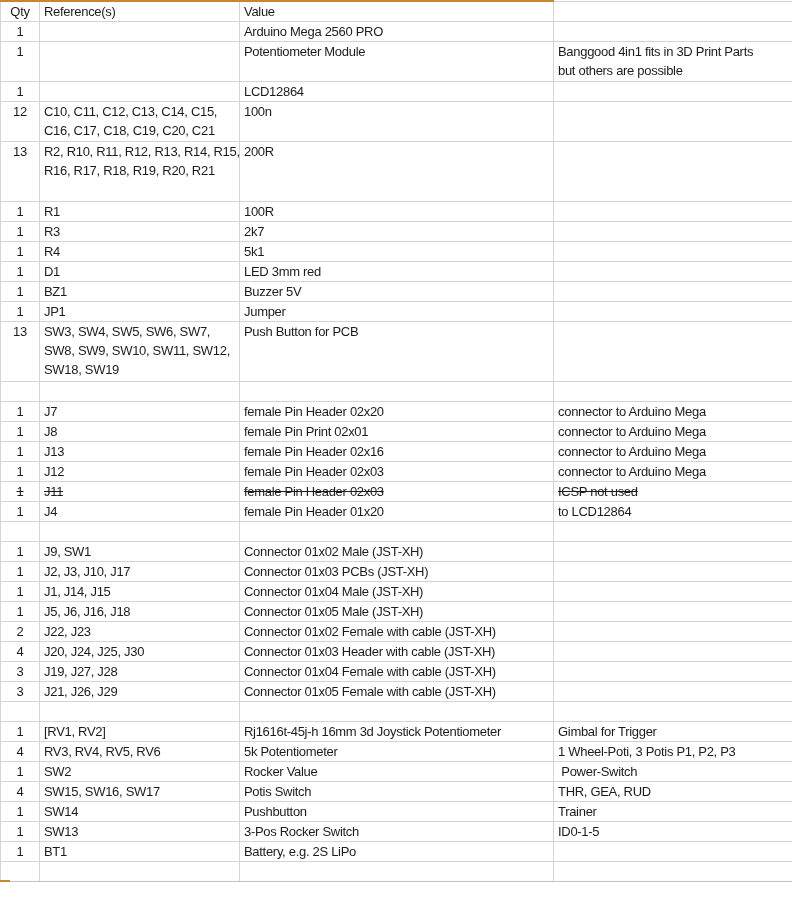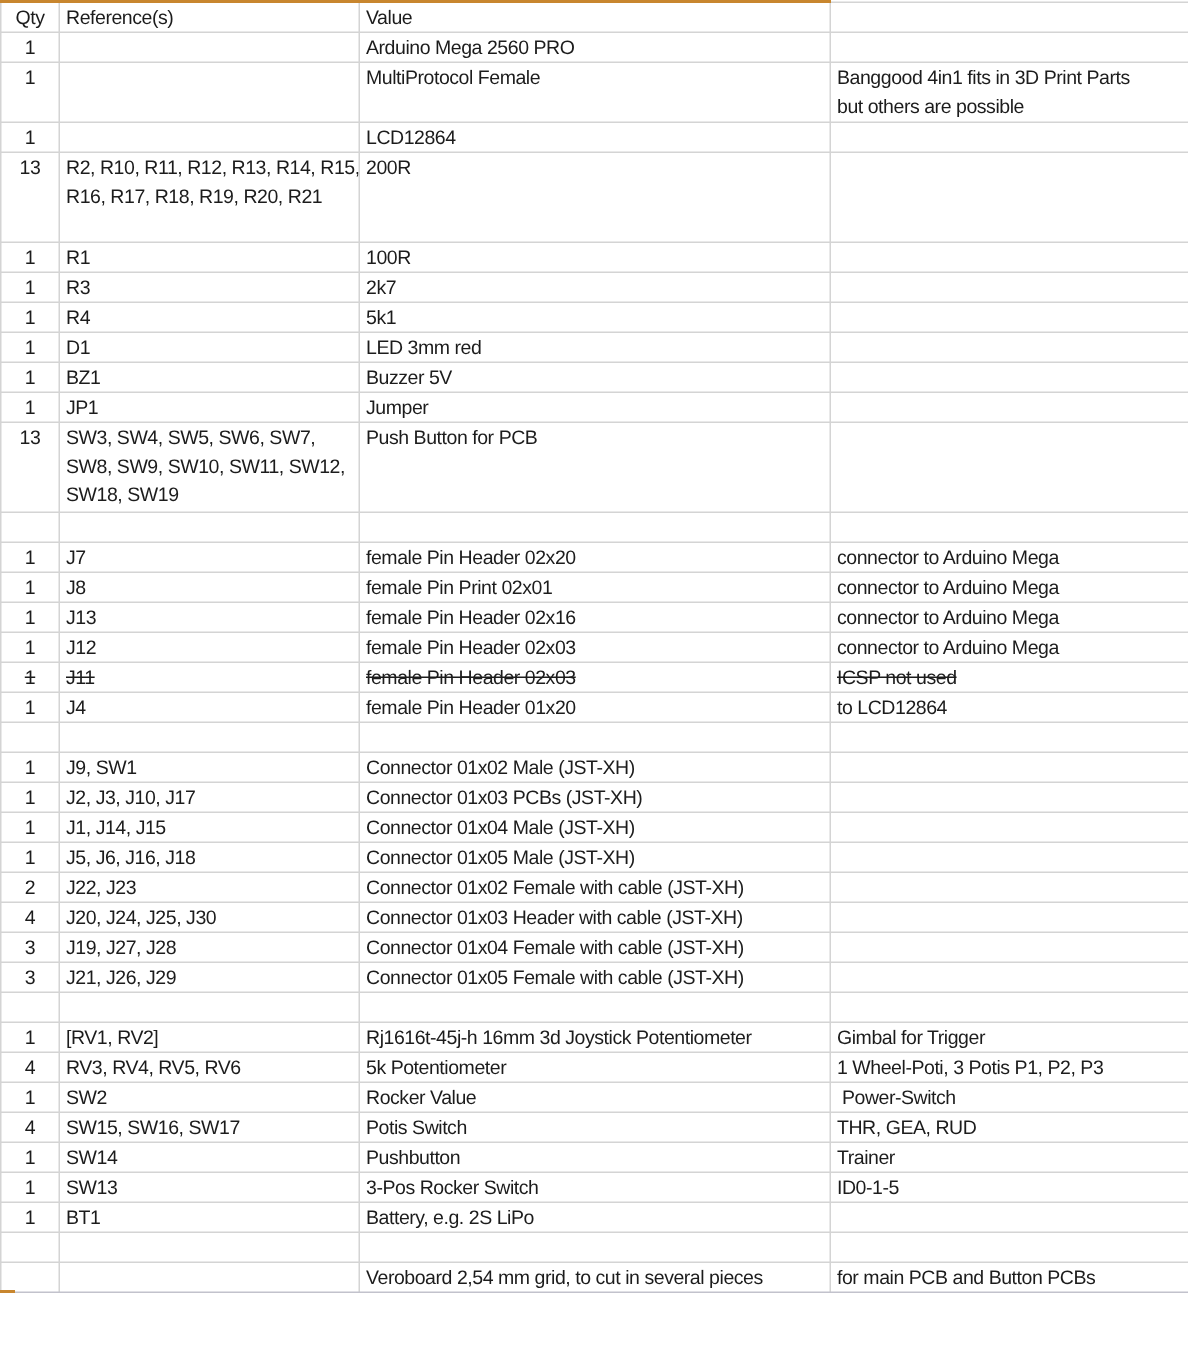--- a/index.html
+++ b/index.html
@@ -79,7 +79,7 @@
         <tr style="height: 40px;">
           <td class="qty">1</td>
           <td class="refs"></td>
-          <td class="value">MultiProtocol Female</td>
+          <td class="value">Potentiometer Module</td>
           <td class="notes">Banggood 4in1 fits in 3D Print Parts
 but others are possible</td>
         </tr>

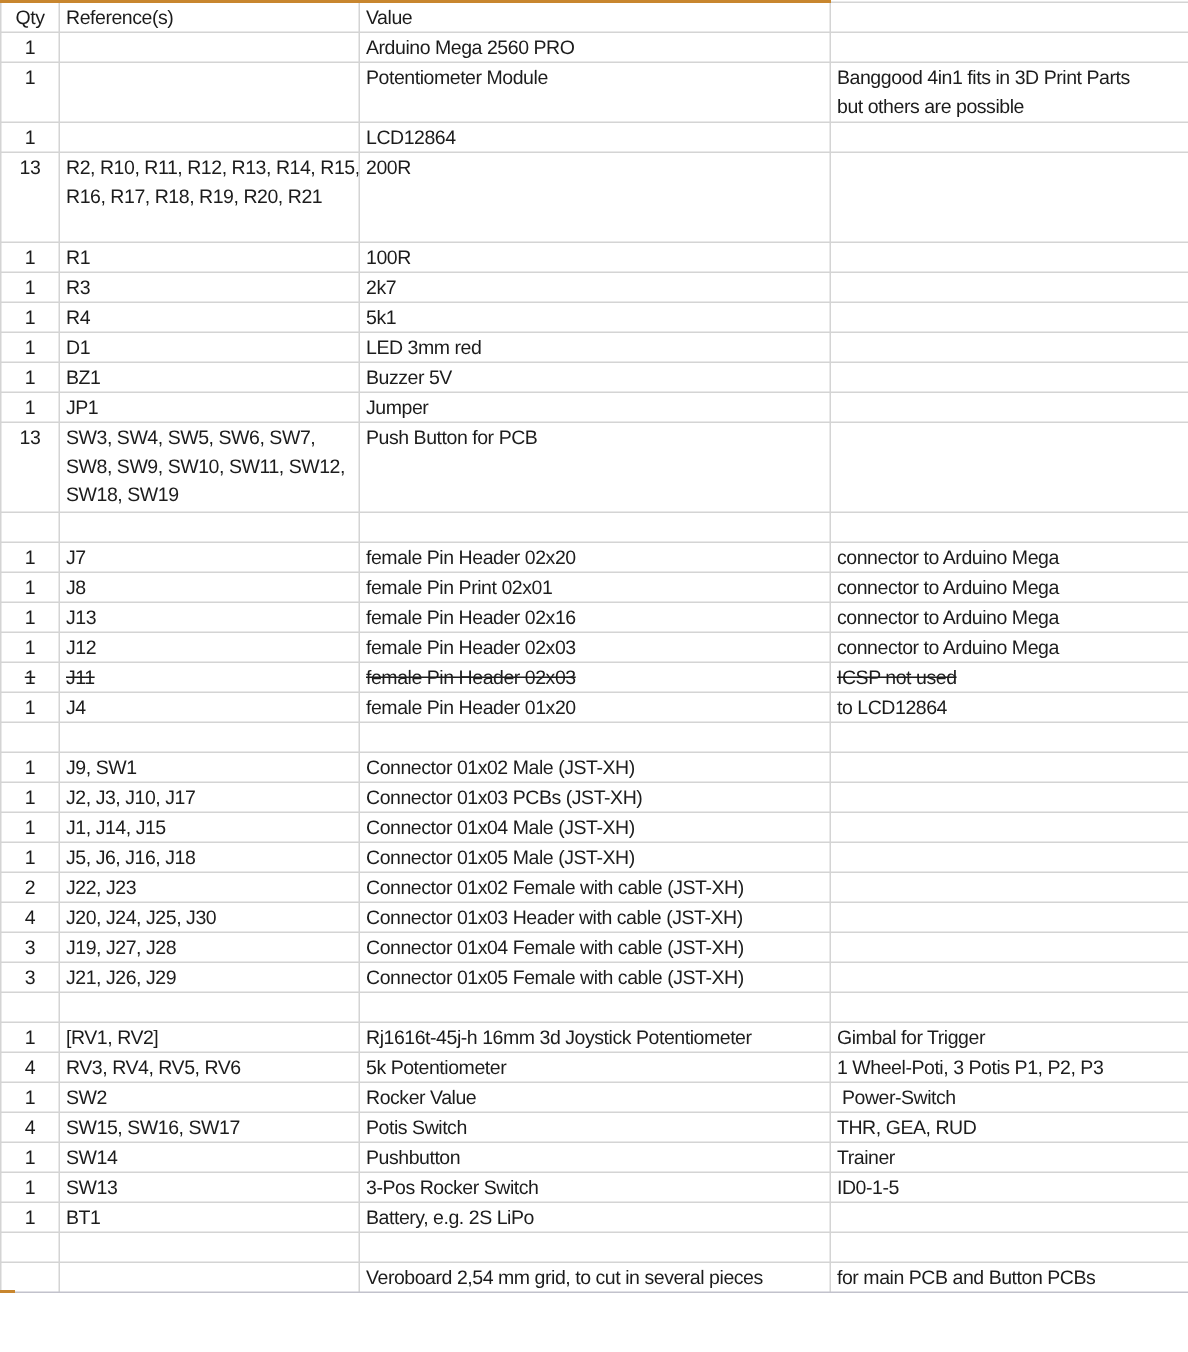--- a/index.html
+++ b/index.html
@@ -89,6 +89,13 @@
           <td class="value">LCD12864</td>
           <td class="notes"></td>
         </tr>
+        <tr style="height: 40px;">
+          <td class="qty">12</td>
+          <td class="refs">C10, C11, C12, C13, C14, C15,
+C16, C17, C18, C19, C20, C21</td>
+          <td class="value">100n</td>
+          <td class="notes"></td>
+        </tr>
         <tr style="height: 60px;">
           <td class="qty">13</td>
           <td class="refs">R2, R10, R11, R12, R13, R14, R15,

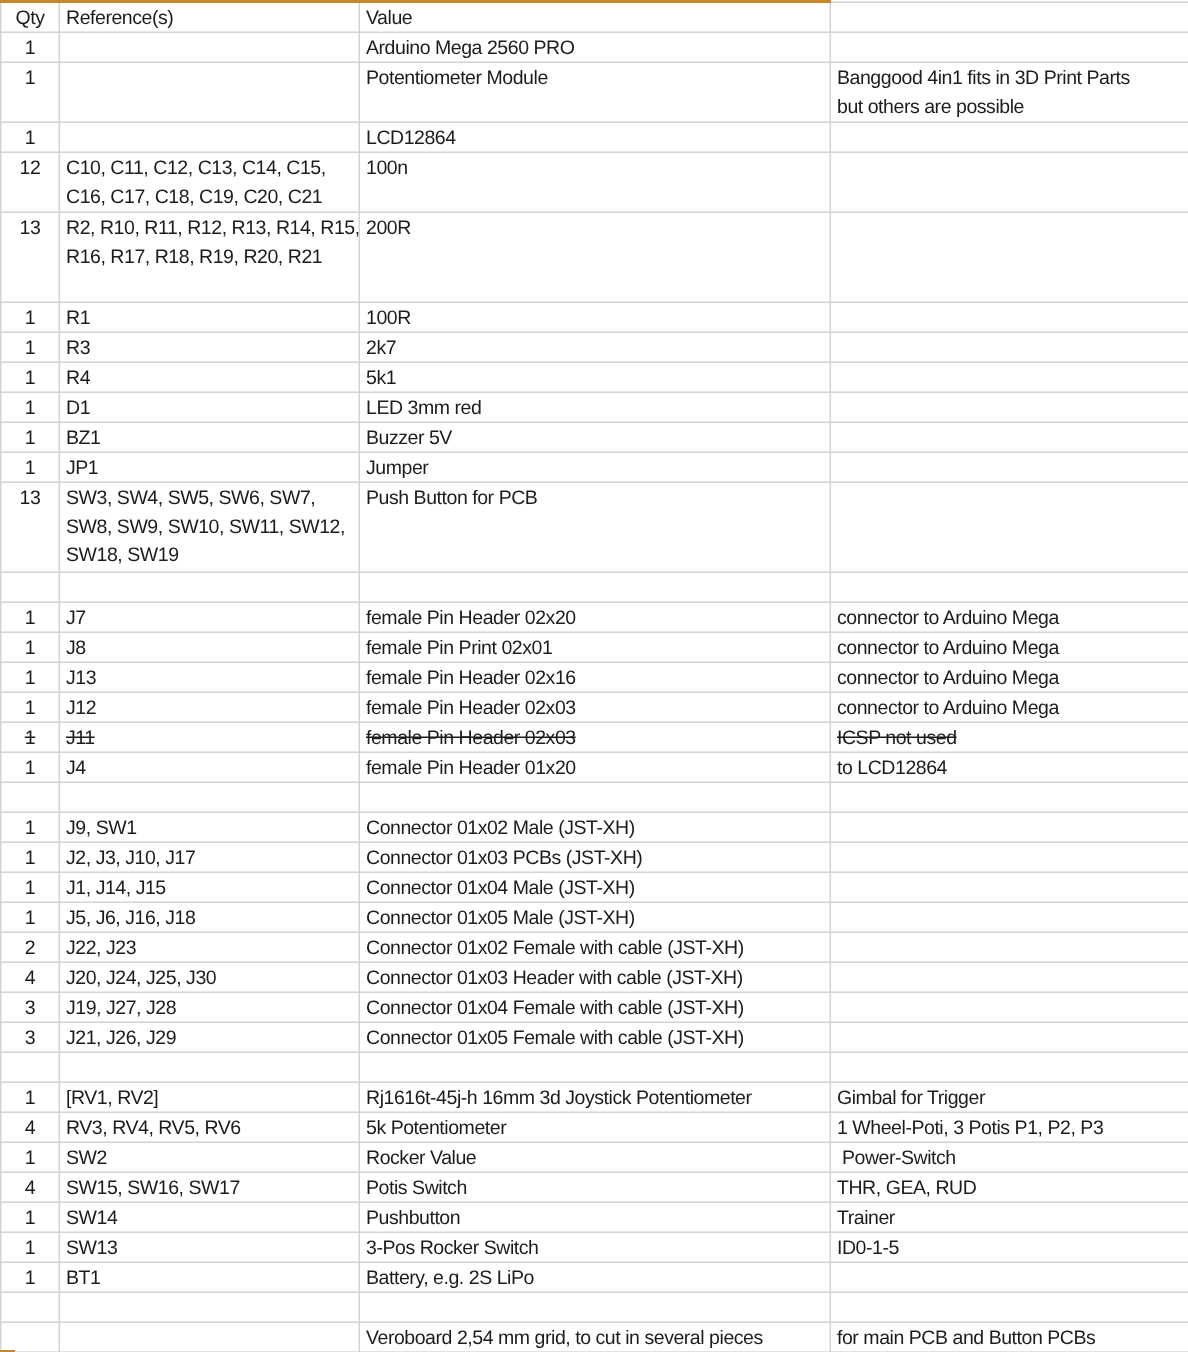--- a/index.html
+++ b/index.html
@@ -297,12 +297,6 @@
           <td class="value"></td>
           <td class="notes"></td>
         </tr>
-        <tr style="height: 20px;">
-          <td class="qty"></td>
-          <td class="refs"></td>
-          <td class="value">Veroboard 2,54 mm grid, to cut in several pieces</td>
-          <td class="notes">for main PCB and Button PCBs</td>
-        </tr>
       </tbody>
   </table>
   <div class="border-frag"></div>

